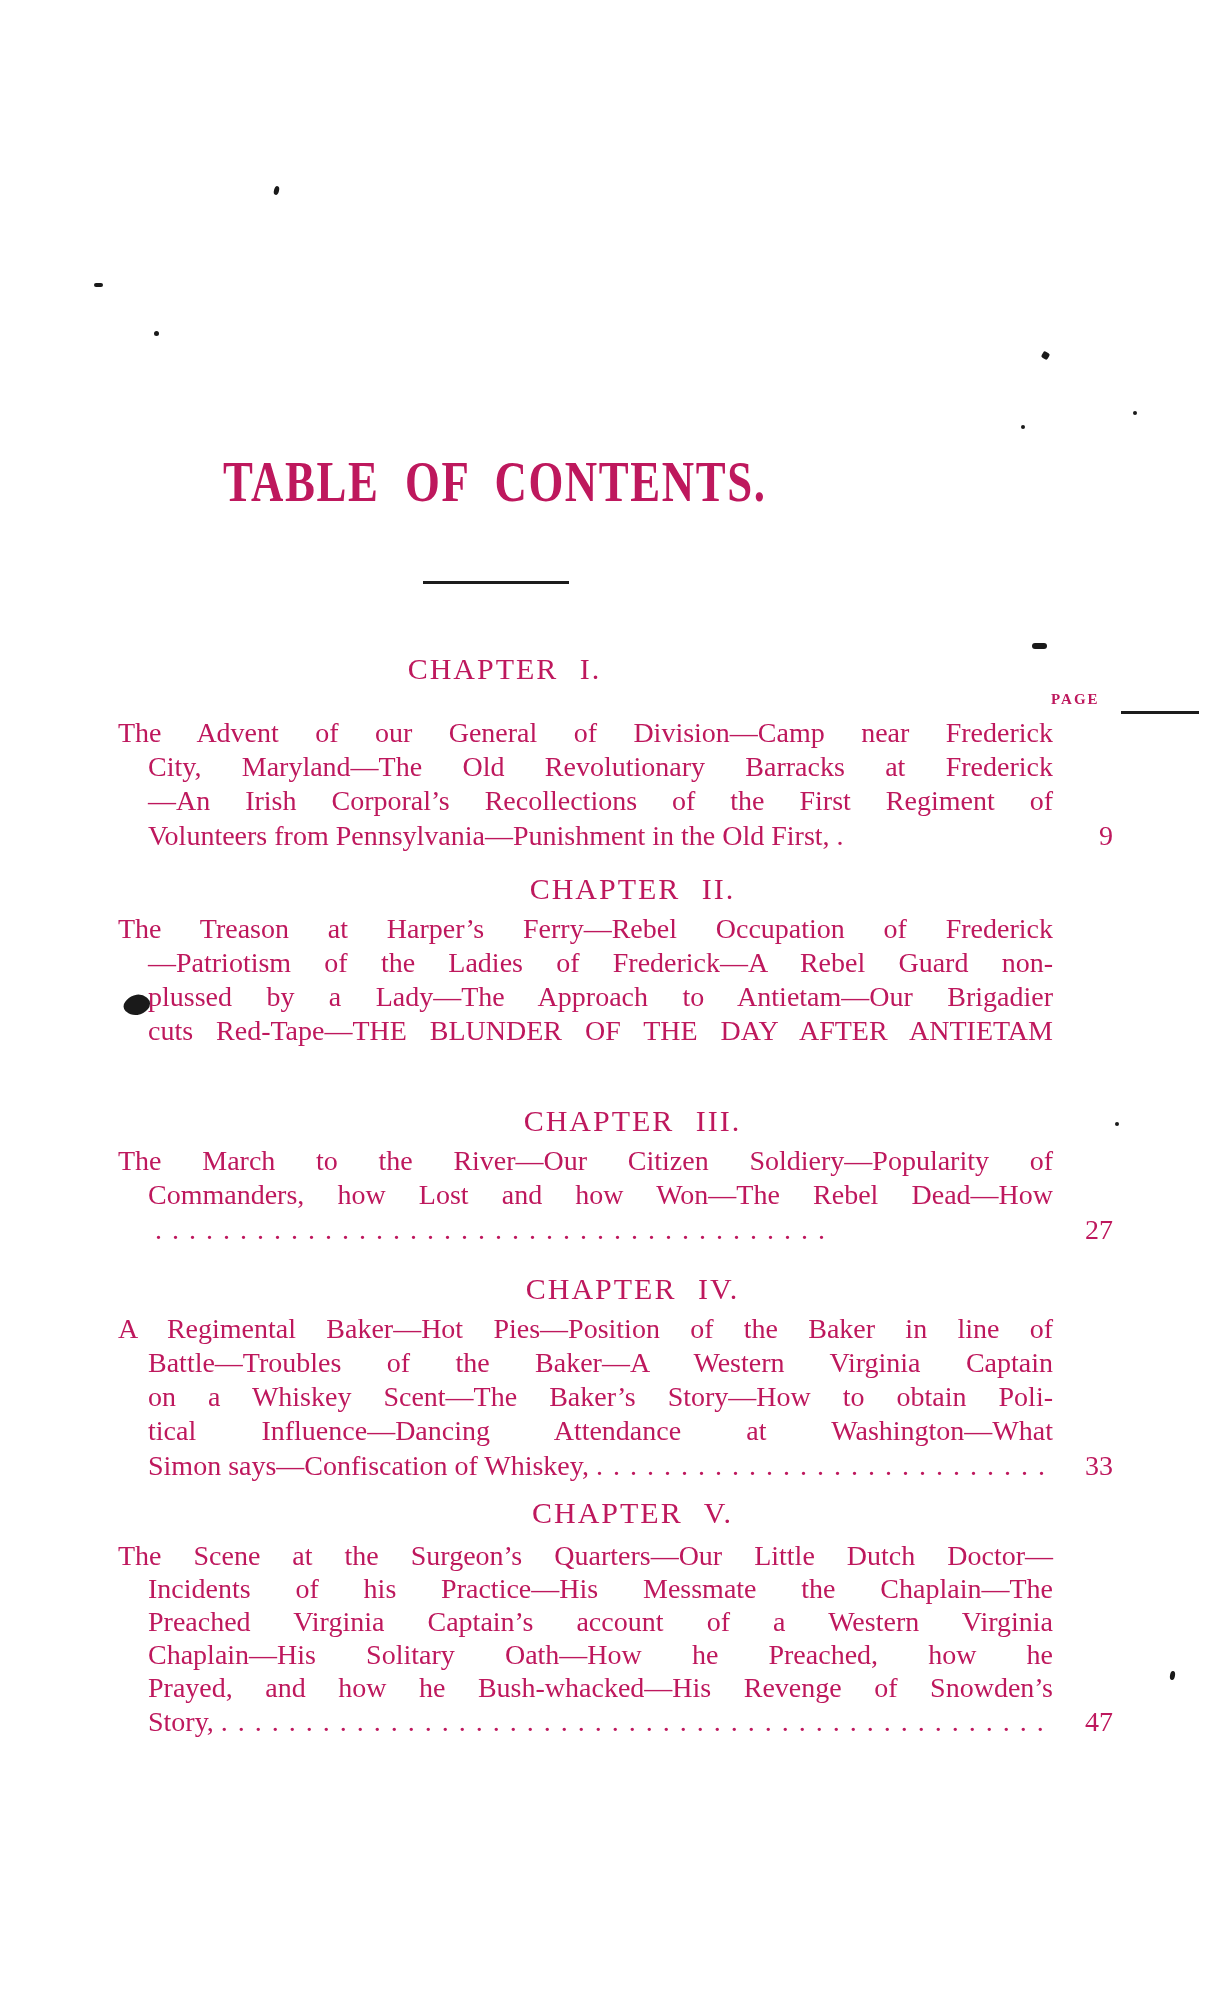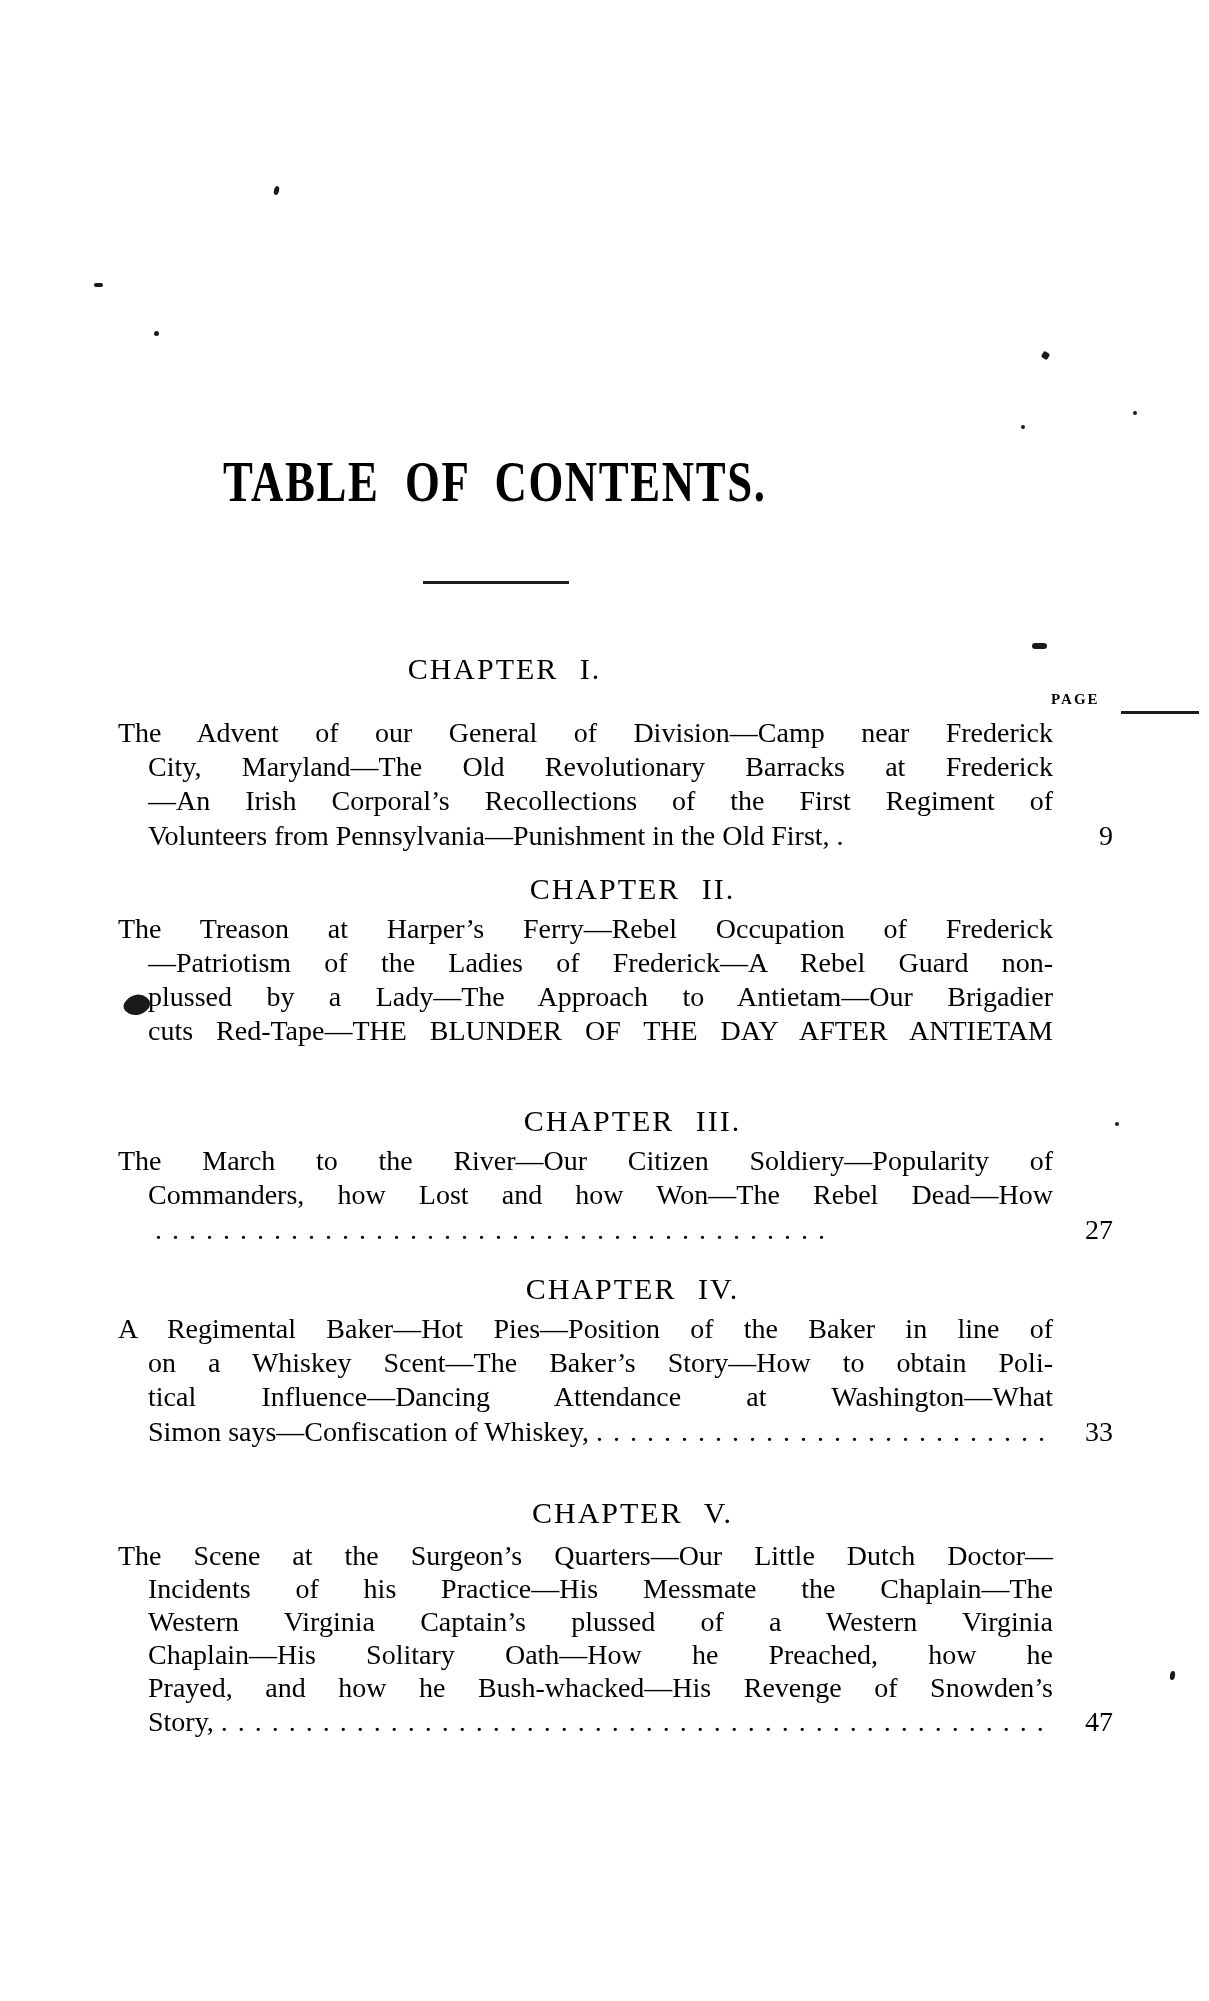--- a/index.html
+++ b/index.html
@@ -8,7 +8,7 @@
     width:1209px; height:2001px;
     margin:0 auto;
     background:#ffffff;
-    color:#000000;
+    color:#be185d;
     font-family:"Liberation Serif","DejaVu Serif",serif;
     overflow:hidden;
   }

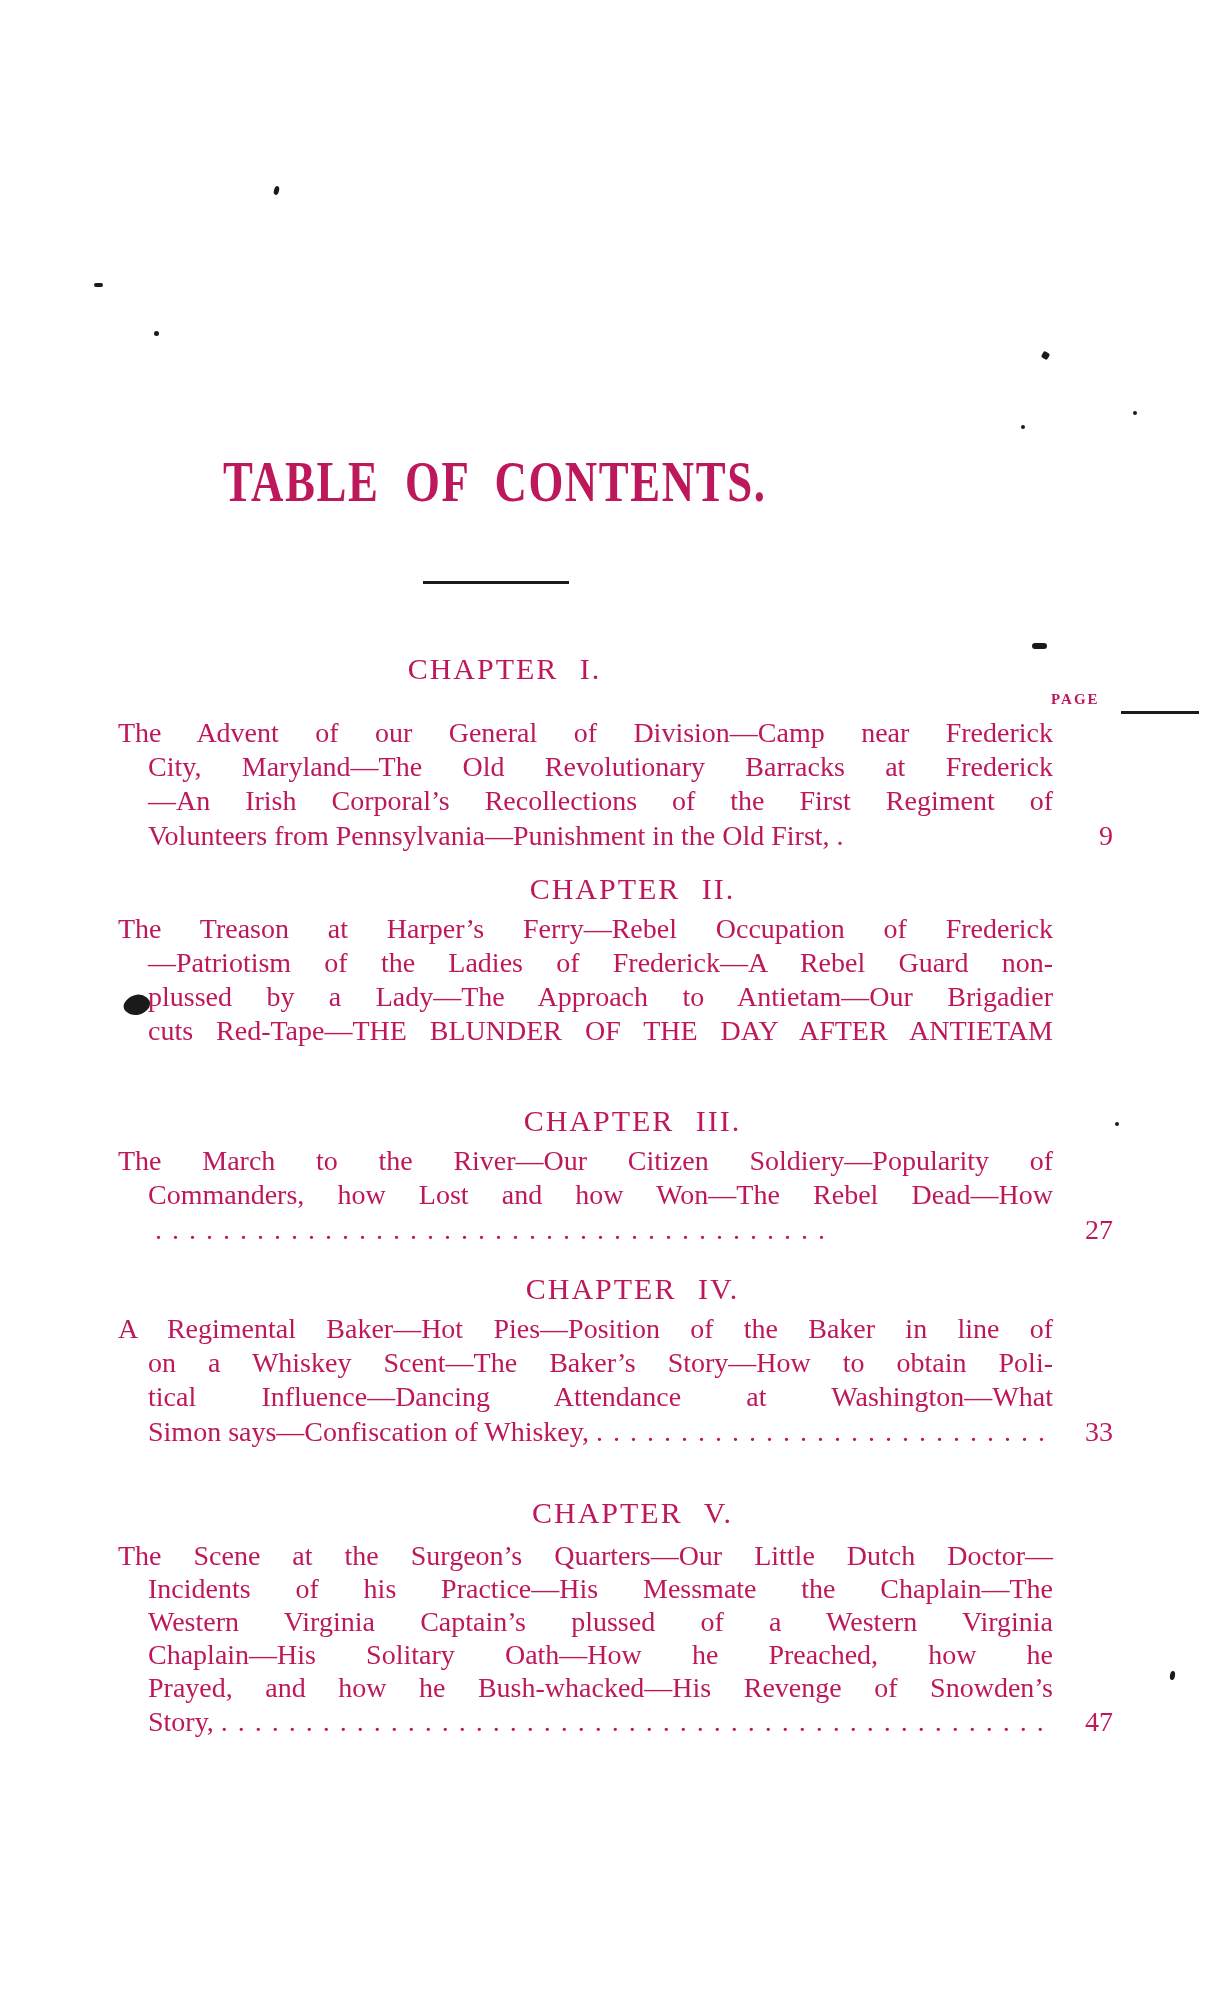--- a/index.html
+++ b/index.html
@@ -136,6 +136,7 @@
   <div class="ch-head skew-right" style="top:1272px">CHAPTER IV.</div>
   <div class="entry" style="top:1312px">
     <div class="line">A Regimental Baker—Hot Pies—Position of the Baker in line of</div>
+    <div class="line ind">Battle—Troubles of the Baker—A Western Virginia Captain</div>
     <div class="line ind">on a Whiskey Scent—The Baker’s Story—How to obtain Poli-</div>
     <div class="line ind">tical Influence—Dancing Attendance at Washington—What</div>
     <div class="line ind last-line">

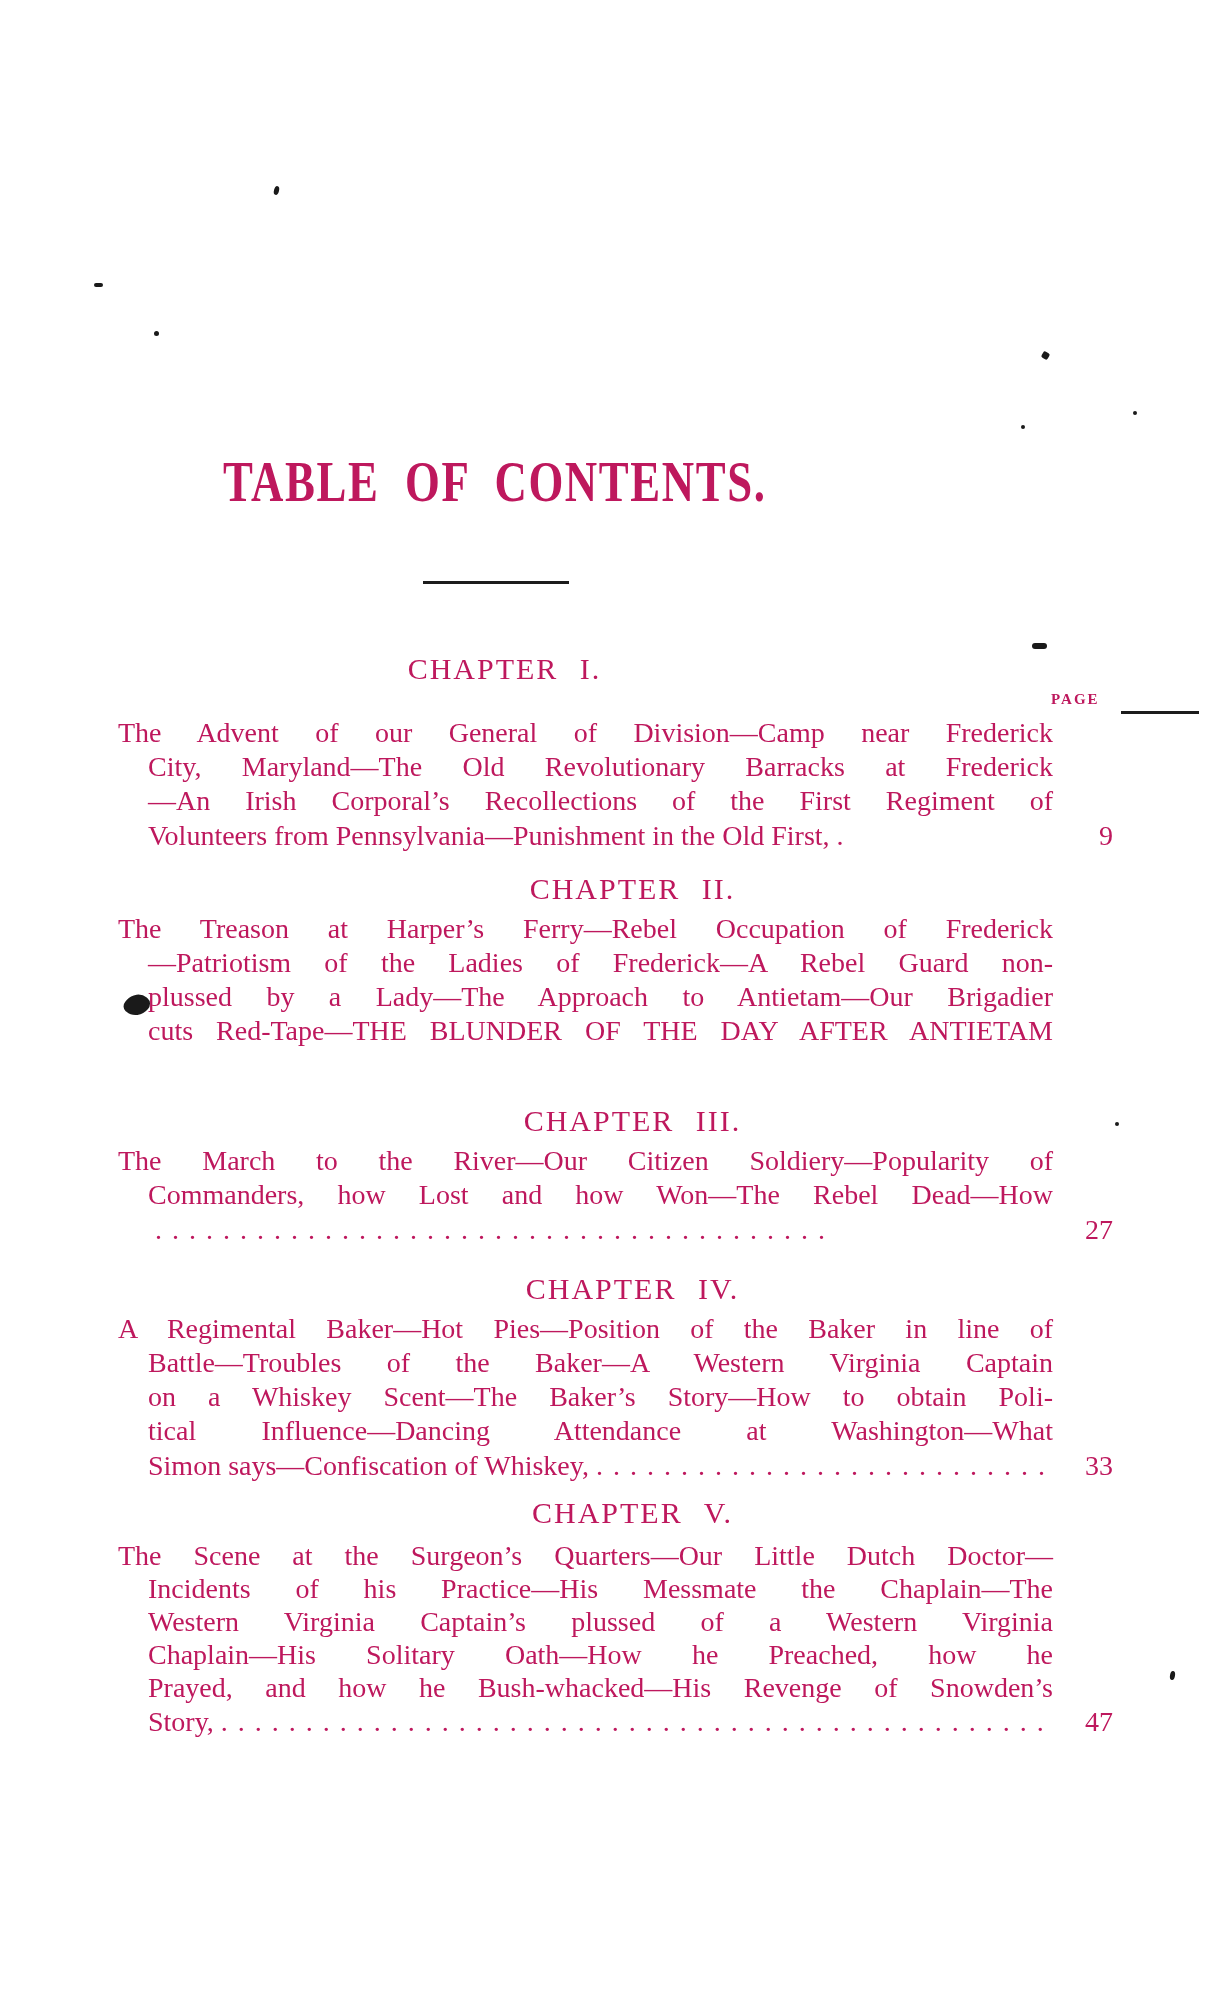--- a/index.html
+++ b/index.html
@@ -150,7 +150,7 @@
   <div class="entry tight" style="top:1540px">
     <div class="line">The Scene at the Surgeon’s Quarters—Our Little Dutch Doctor—</div>
     <div class="line ind">Incidents of his Practice—His Messmate the Chaplain—The</div>
-    <div class="line ind">Western Virginia Captain’s plussed of a Western Virginia</div>
+    <div class="line ind">Preached Virginia Captain’s account of a Western Virginia</div>
     <div class="line ind">Chaplain—His Solitary Oath—How he Preached, how he</div>
     <div class="line ind">Prayed, and how he Bush-whacked—His Revenge of Snowden’s</div>
     <div class="line ind last-line">

